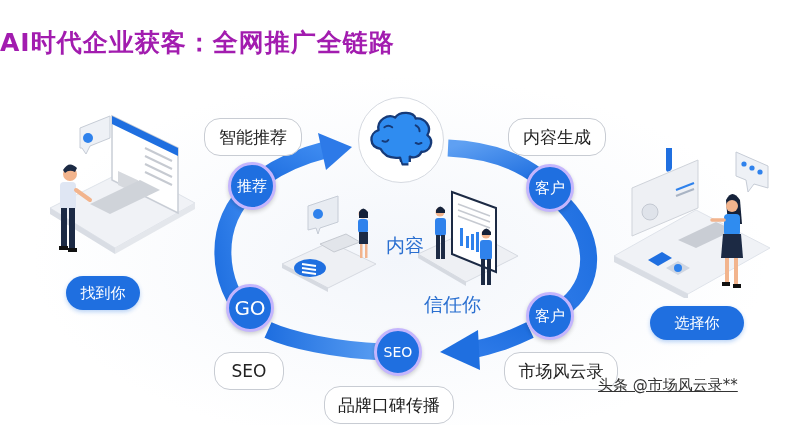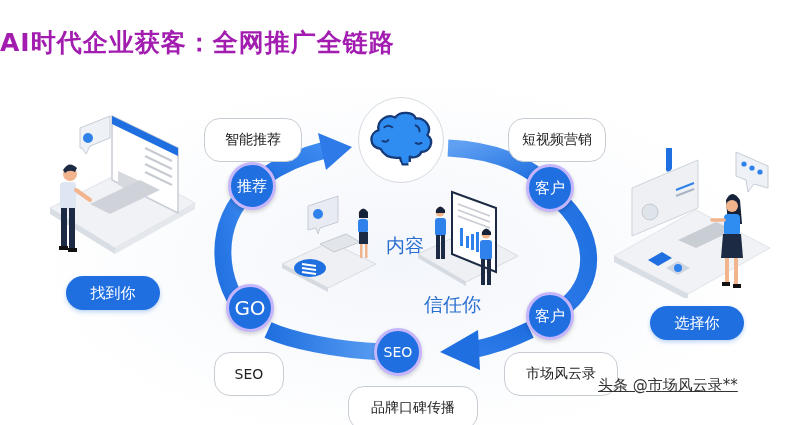--- a/index.html
+++ b/index.html
@@ -28,8 +28,8 @@
   }
 
   .pill-outline {
-    position: absolute; height: 44px; border-radius: 16px; border: 1.4px solid #c8ccd3;
-    background: #ffffff; color: #222; font-size: 14px;
+    position: absolute; height: 38px; border-radius: 16px; border: 1.4px solid #c8ccd3;
+    background: #ffffff; color: #222; font-size: 17px;
     display: flex; align-items: center; justify-content: center; padding: 0 14px;
     font-family: "DejaVu Sans", sans-serif; white-space: nowrap;
   }

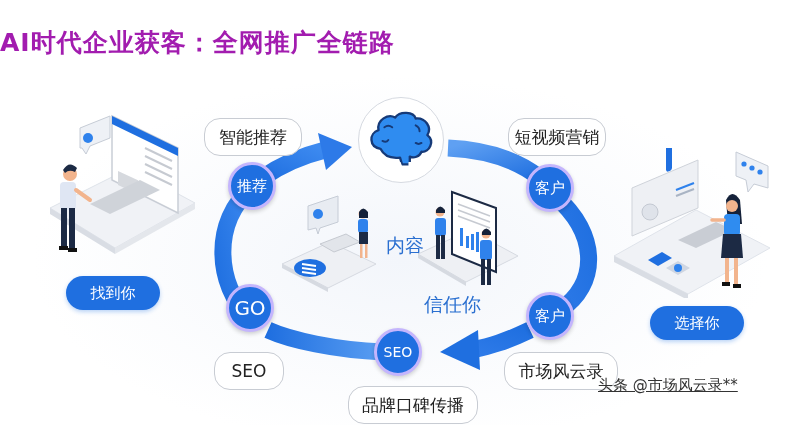--- a/index.html
+++ b/index.html
@@ -120,7 +120,7 @@
 <div class="node" style="left:226px; top:284px; font-size:20px;">GO</div>
 
 <div class="pill-outline" style="left:204px; top:118px; width:98px;">智能推荐</div>
-<div class="pill-outline" style="left:508px; top:118px; width:98px;">短视频营销</div>
+<div class="pill-outline" style="left:508px; top:118px; width:98px;">内容生成</div>
 <div class="pill-outline" style="left:504px; top:352px; width:114px;">市场风云录</div>
 <div class="pill-outline" style="left:348px; top:386px; width:130px;">品牌口碑传播</div>
 <div class="pill-outline" style="left:214px; top:352px; width:70px;">SEO</div>

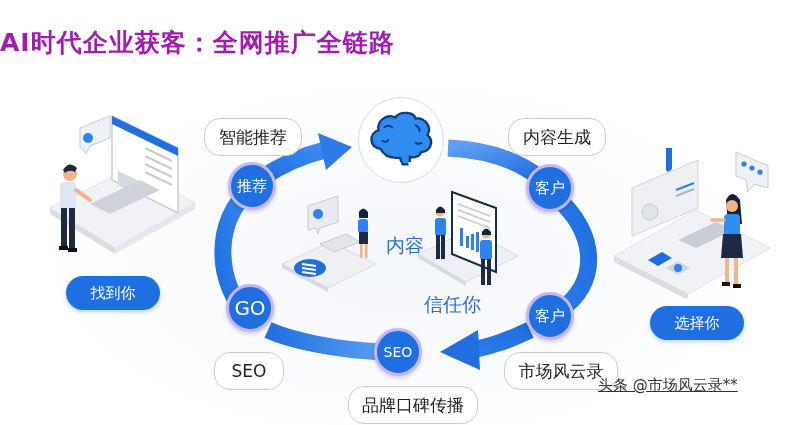--- a/index.html
+++ b/index.html
@@ -125,7 +125,7 @@
 <div class="pill-outline" style="left:348px; top:386px; width:130px;">品牌口碑传播</div>
 <div class="pill-outline" style="left:214px; top:352px; width:70px;">SEO</div>
 
-<div class="pill-solid" style="left:66px; top:276px; width:94px;">找到你</div>
+<div class="pill-solid" style="left:66px; top:276px; width:74px;">找到你</div>
 <div class="pill-solid" style="left:650px; top:306px; width:94px;">选择你</div>
 
 <div class="center-label" style="left:386px; top:233px;">内容</div>

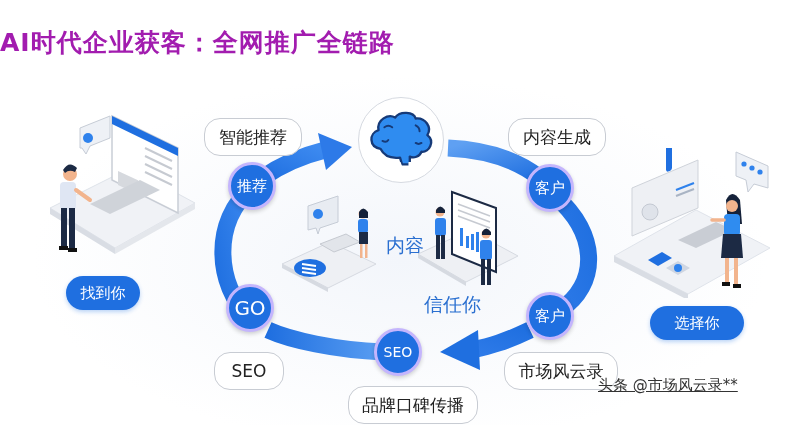--- a/index.html
+++ b/index.html
@@ -122,7 +122,7 @@
 <div class="pill-outline" style="left:204px; top:118px; width:98px;">智能推荐</div>
 <div class="pill-outline" style="left:508px; top:118px; width:98px;">内容生成</div>
 <div class="pill-outline" style="left:504px; top:352px; width:114px;">市场风云录</div>
-<div class="pill-outline" style="left:348px; top:386px; width:130px;">品牌口碑传播</div>
+<div class="pill-outline" style="left:324px; top:386px; width:130px;">品牌口碑传播</div>
 <div class="pill-outline" style="left:214px; top:352px; width:70px;">SEO</div>
 
 <div class="pill-solid" style="left:66px; top:276px; width:74px;">找到你</div>

